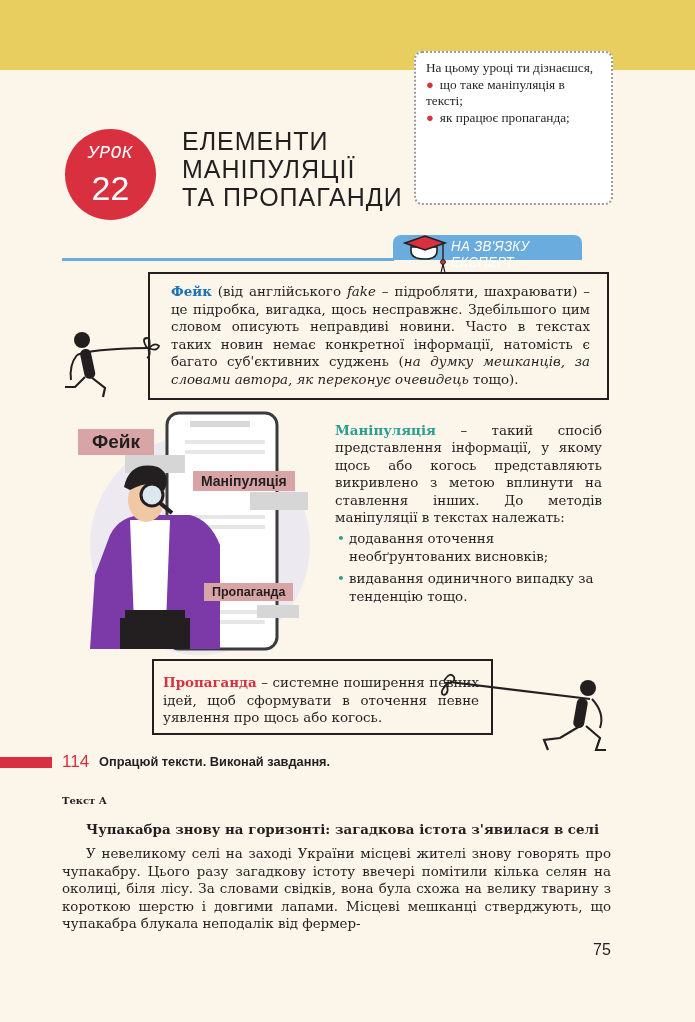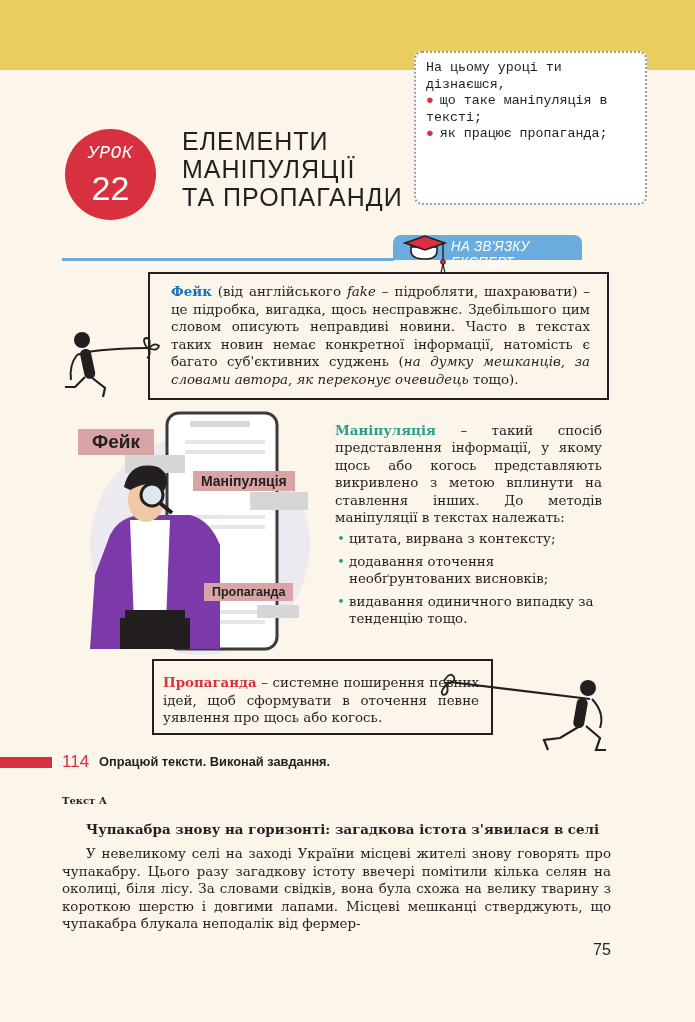--- a/index.html
+++ b/index.html
@@ -29,10 +29,10 @@
   }
   
   .objectives {
-    position: absolute; left: 414px; top: 51px; width: 233px; height: 154px;
+    position: absolute; left: 414px; top: 51px; width: 199px; height: 154px;
     background: #fff; border: 2px dotted #9a9a9a; border-radius: 8px;
     padding: 7px 8px 6px 10px;
-    font-family: Liberation Mono, monospace; font-size: 13.3px; line-height: 16.6px; color: #231f20;
+    font-family: Liberation Serif, serif; font-size: 13.3px; line-height: 16.6px; color: #231f20;
   }
   .objectives .bullet { color: #d9303f; font-size: 13px; margin-right: 6px; }
   

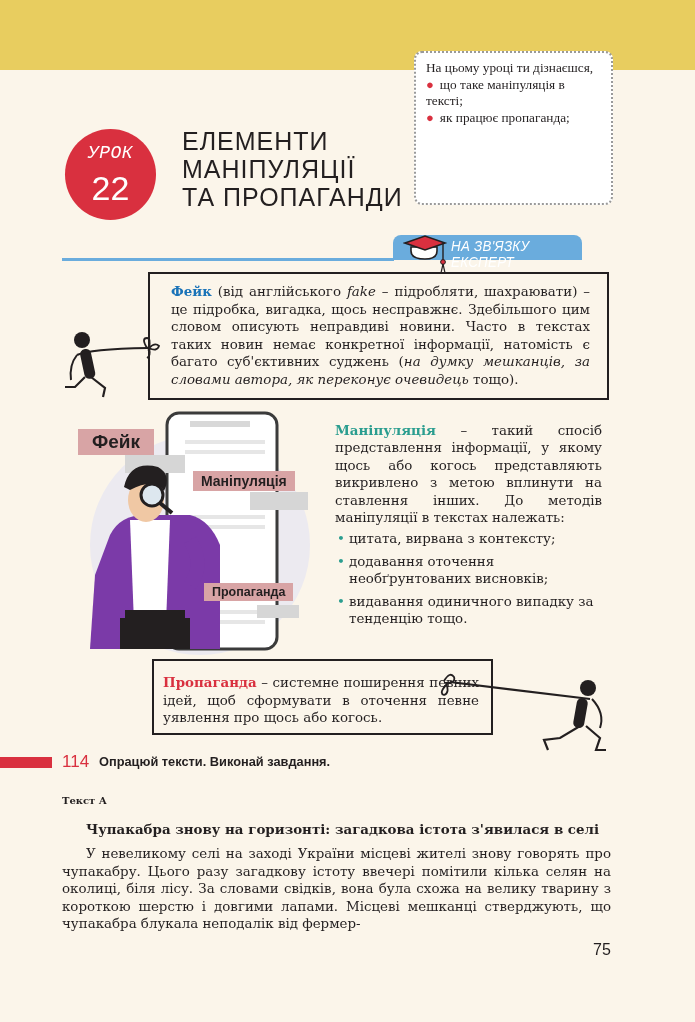--- a/index.html
+++ b/index.html
@@ -169,7 +169,6 @@
 <div class="manip">
   <span class="term-green">Маніпуляція</span><span> – такий спосіб представлення інформації, у якому щось або когось представляють викривлено з метою вплинути на ставлення інших. До методів маніпуляції в текстах належать:</span>
   <ul>
-    <li>цитата, вирвана з контексту;</li>
     <li>додавання оточення необґрунтованих висновків;</li>
     <li>видавання одиничного випадку за тенденцію тощо.</li>
   </ul>

